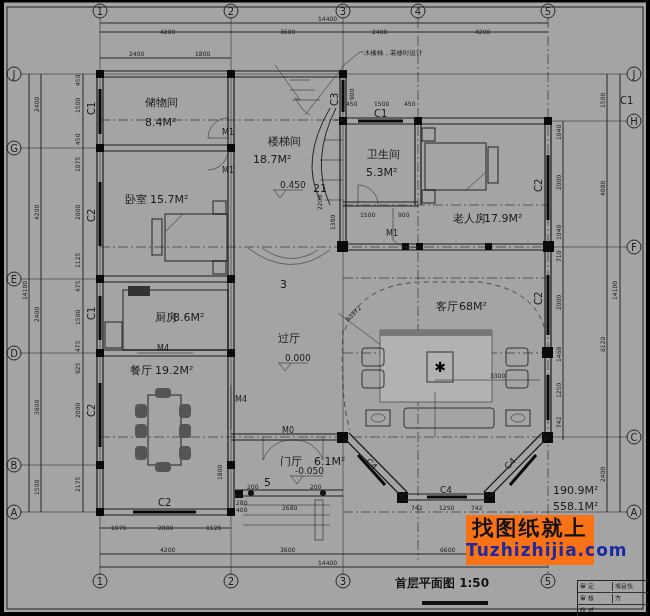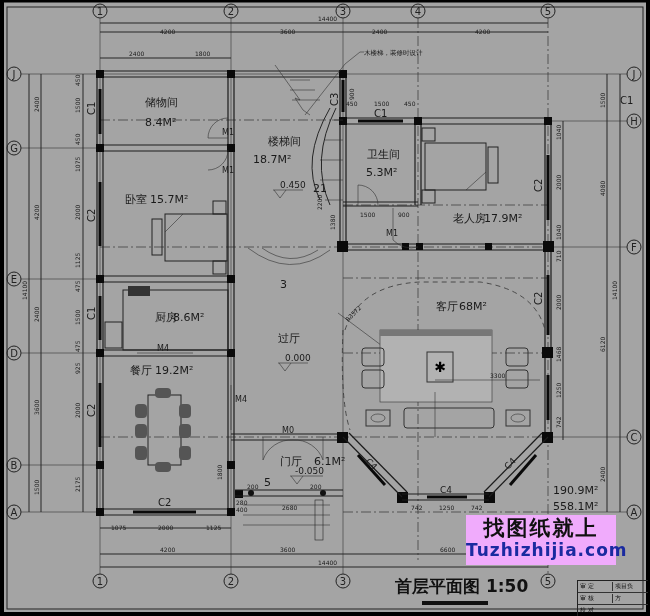--- a/index.html
+++ b/index.html
@@ -18,7 +18,7 @@
   .area{font-size:11px;}
   .bubble{fill:none;stroke:#222;stroke-width:1;}
   .bubtxt{font-size:10px;fill:#222;text-anchor:middle;dominant-baseline:central;font-family:"DejaVu Sans",sans-serif;}
-  #watermark{position:absolute;left:466px;top:515px;width:150px;height:50px;background:#f0abfc;text-align:center;}
+  #watermark{position:absolute;left:466px;top:515px;width:128px;height:50px;background:#f97316;text-align:center;}
   #wm-cn{font-size:21px;color:#111;font-weight:bold;line-height:26px;letter-spacing:2px;font-family:"DejaVu Sans",sans-serif;}
   #wm-en{font-size:17px;color:#1a2aa0;font-weight:bold;line-height:18px;letter-spacing:1px;font-family:"DejaVu Sans",sans-serif;}
   #titlebar{position:absolute;left:395px;top:575px;font-size:17px;font-weight:bold;color:#111;font-family:"DejaVu Sans",sans-serif;}

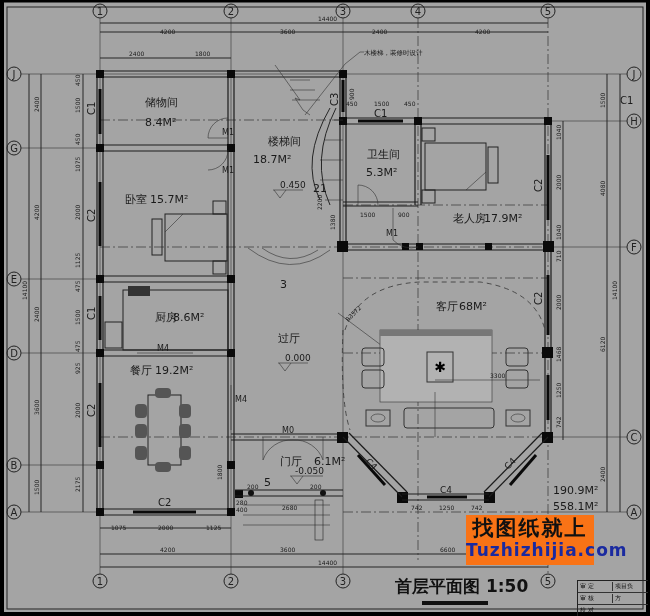--- a/index.html
+++ b/index.html
@@ -21,7 +21,7 @@
   #watermark{position:absolute;left:466px;top:515px;width:128px;height:50px;background:#f97316;text-align:center;}
   #wm-cn{font-size:21px;color:#111;font-weight:bold;line-height:26px;letter-spacing:2px;font-family:"DejaVu Sans",sans-serif;}
   #wm-en{font-size:17px;color:#1a2aa0;font-weight:bold;line-height:18px;letter-spacing:1px;font-family:"DejaVu Sans",sans-serif;}
-  #titlebar{position:absolute;left:395px;top:575px;font-size:17px;font-weight:bold;color:#111;font-family:"DejaVu Sans",sans-serif;}
+  #titlebar{position:absolute;left:395px;top:575px;font-size:12px;font-weight:bold;color:#111;font-family:"DejaVu Sans",sans-serif;}
   #titleunder{position:absolute;left:422px;top:601px;width:66px;height:4px;background:#111;}
   #titleblock{position:absolute;left:577px;top:580px;width:70px;height:36px;border-left:1px solid #222;border-top:1px solid #222;font-size:6px;color:#111;}
   #titleblock .r{height:11px;border-bottom:1px solid #333;display:flex;align-items:center;}

